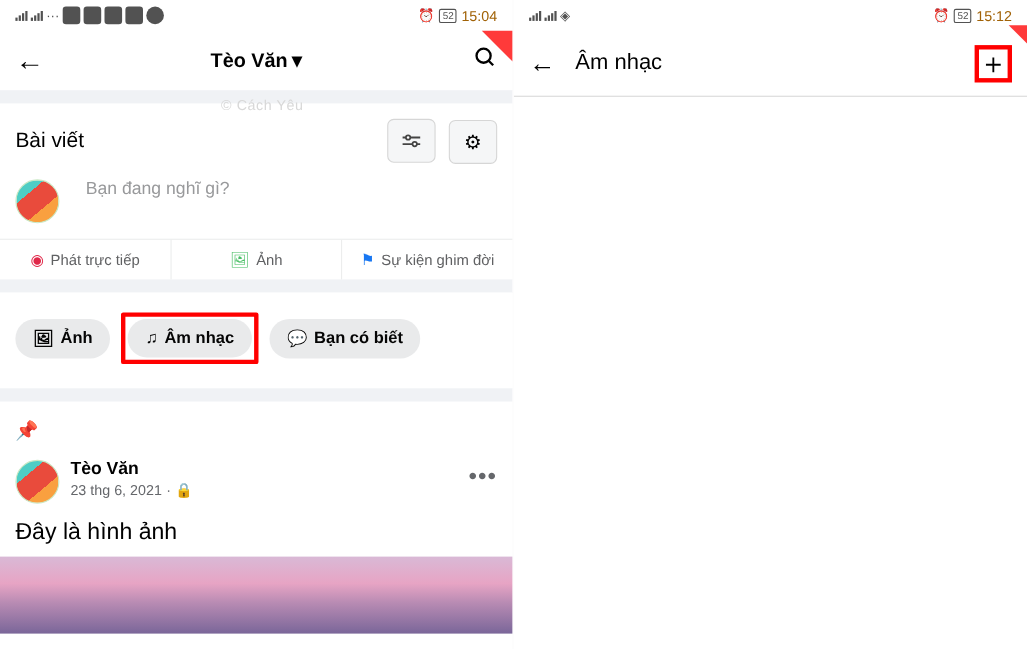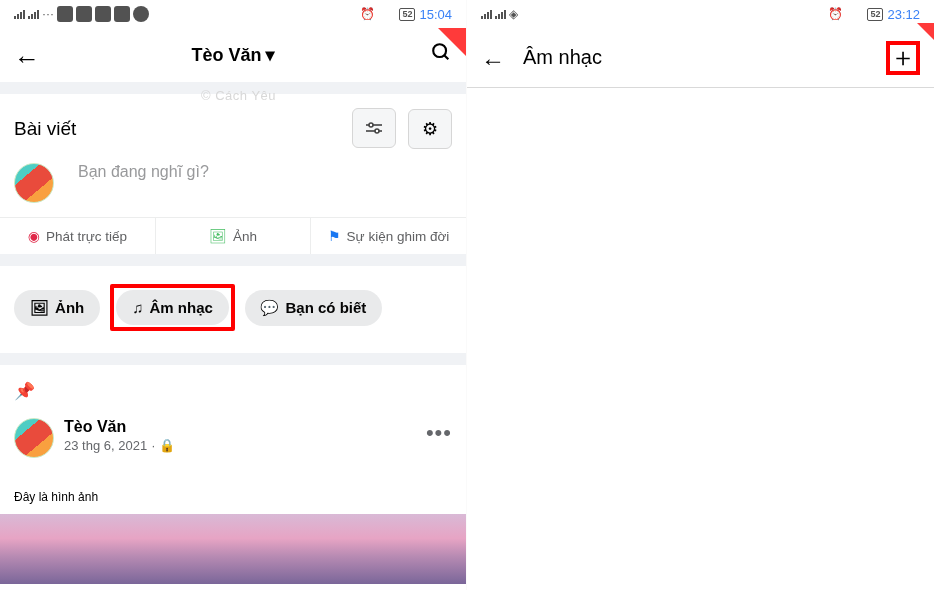--- a/index.html
+++ b/index.html
@@ -19,7 +19,7 @@
     .signal-icon span:nth-child(4){height:9px}
     .app-badge { width: 16px; height: 16px; background: #525252; border-radius: 3px; display: inline-flex; }
     .app-badge.round { border-radius:50%; }
-    .battery-box { border: 1px solid #525252; border-radius: 2px; padding: 0 2px; font-size: 9px; font-weight: bold; line-height: 11px; margin-left: 20px;}
+    .battery-box { border: 1px solid #525252; border-radius: 2px; padding: 0 2px; font-size: 9px; font-weight: normal; line-height: 11px;}
     .time { font-size: 13px; color: #3b82f6; }
 
     

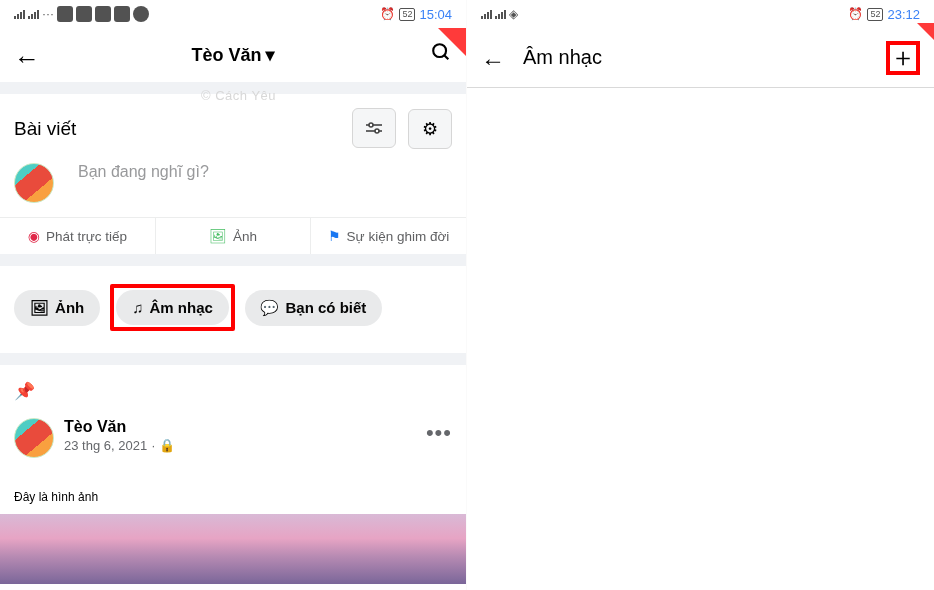--- a/index.html
+++ b/index.html
@@ -20,7 +20,7 @@
     .app-badge { width: 16px; height: 16px; background: #525252; border-radius: 3px; display: inline-flex; }
     .app-badge.round { border-radius:50%; }
     .battery-box { border: 1px solid #525252; border-radius: 2px; padding: 0 2px; font-size: 9px; font-weight: normal; line-height: 11px;}
-    .time { font-size: 13px; color: #3b82f6; }
+    .time { font-size: 13px; color: #a16207; }
 
     
     .hdr-left { height: 54px; display: flex; align-items: center; justify-content: space-between; padding: 0 14px; position: relative; }

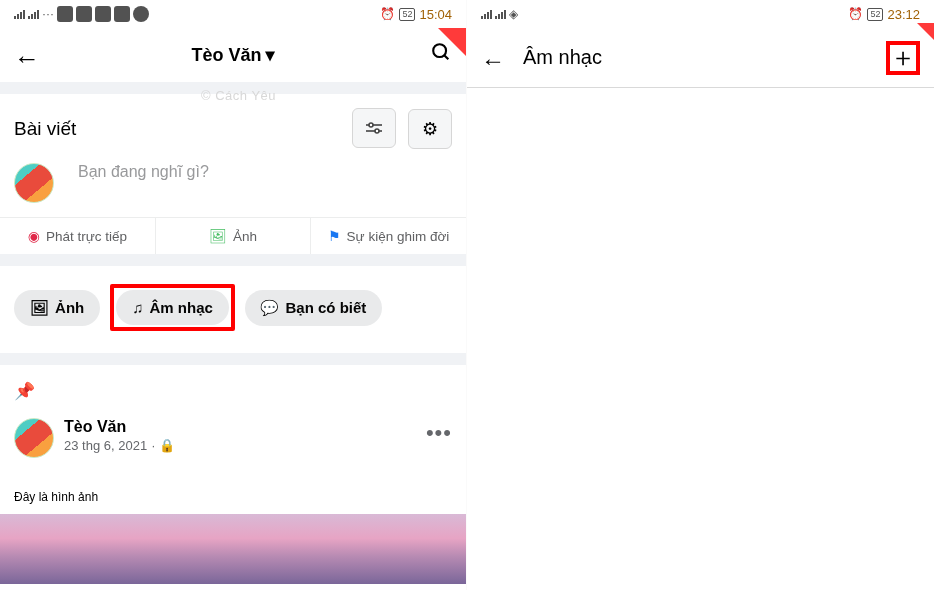--- a/index.html
+++ b/index.html
@@ -231,7 +231,7 @@
     <div class="status-right">
       <span>⏰</span>
       <span class="battery-box">52</span>
-      <span class="time">23:12</span>
+      <span class="time">15:12</span>
     </div>
   </div>
 

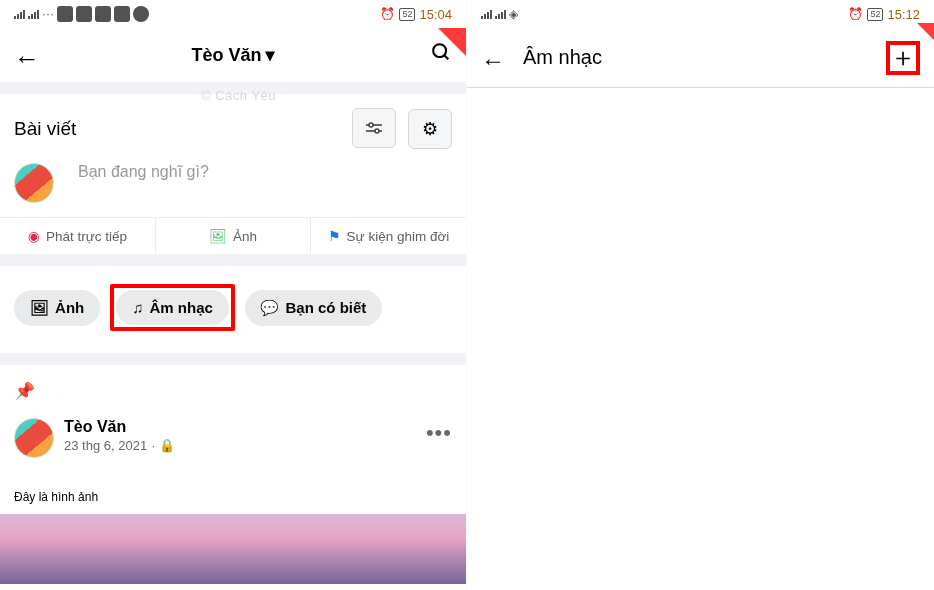--- a/index.html
+++ b/index.html
@@ -64,7 +64,7 @@
     .post-head .name { font-size:16px; font-weight:700; }
     .post-head .sub { font-size:13px; color:#65676b; display:flex; align-items:center; gap:4px; margin-top:2px;text-align:right; }
     .more { color:#65676b; font-size:22px; letter-spacing:1px; padding-top:2px;}
-    .post-text { padding: 6px 14px 10px; font-size:12px;margin-top:18px; }
+    .post-text { padding: 6px 14px 10px; font-size:21px; }
     .post-image { height:70px; background:linear-gradient(180deg,#d9b9d6 0%, #e7a4c4 35%, #b88bb3 60%, #7a6699 100%); position:relative; }
 
     

